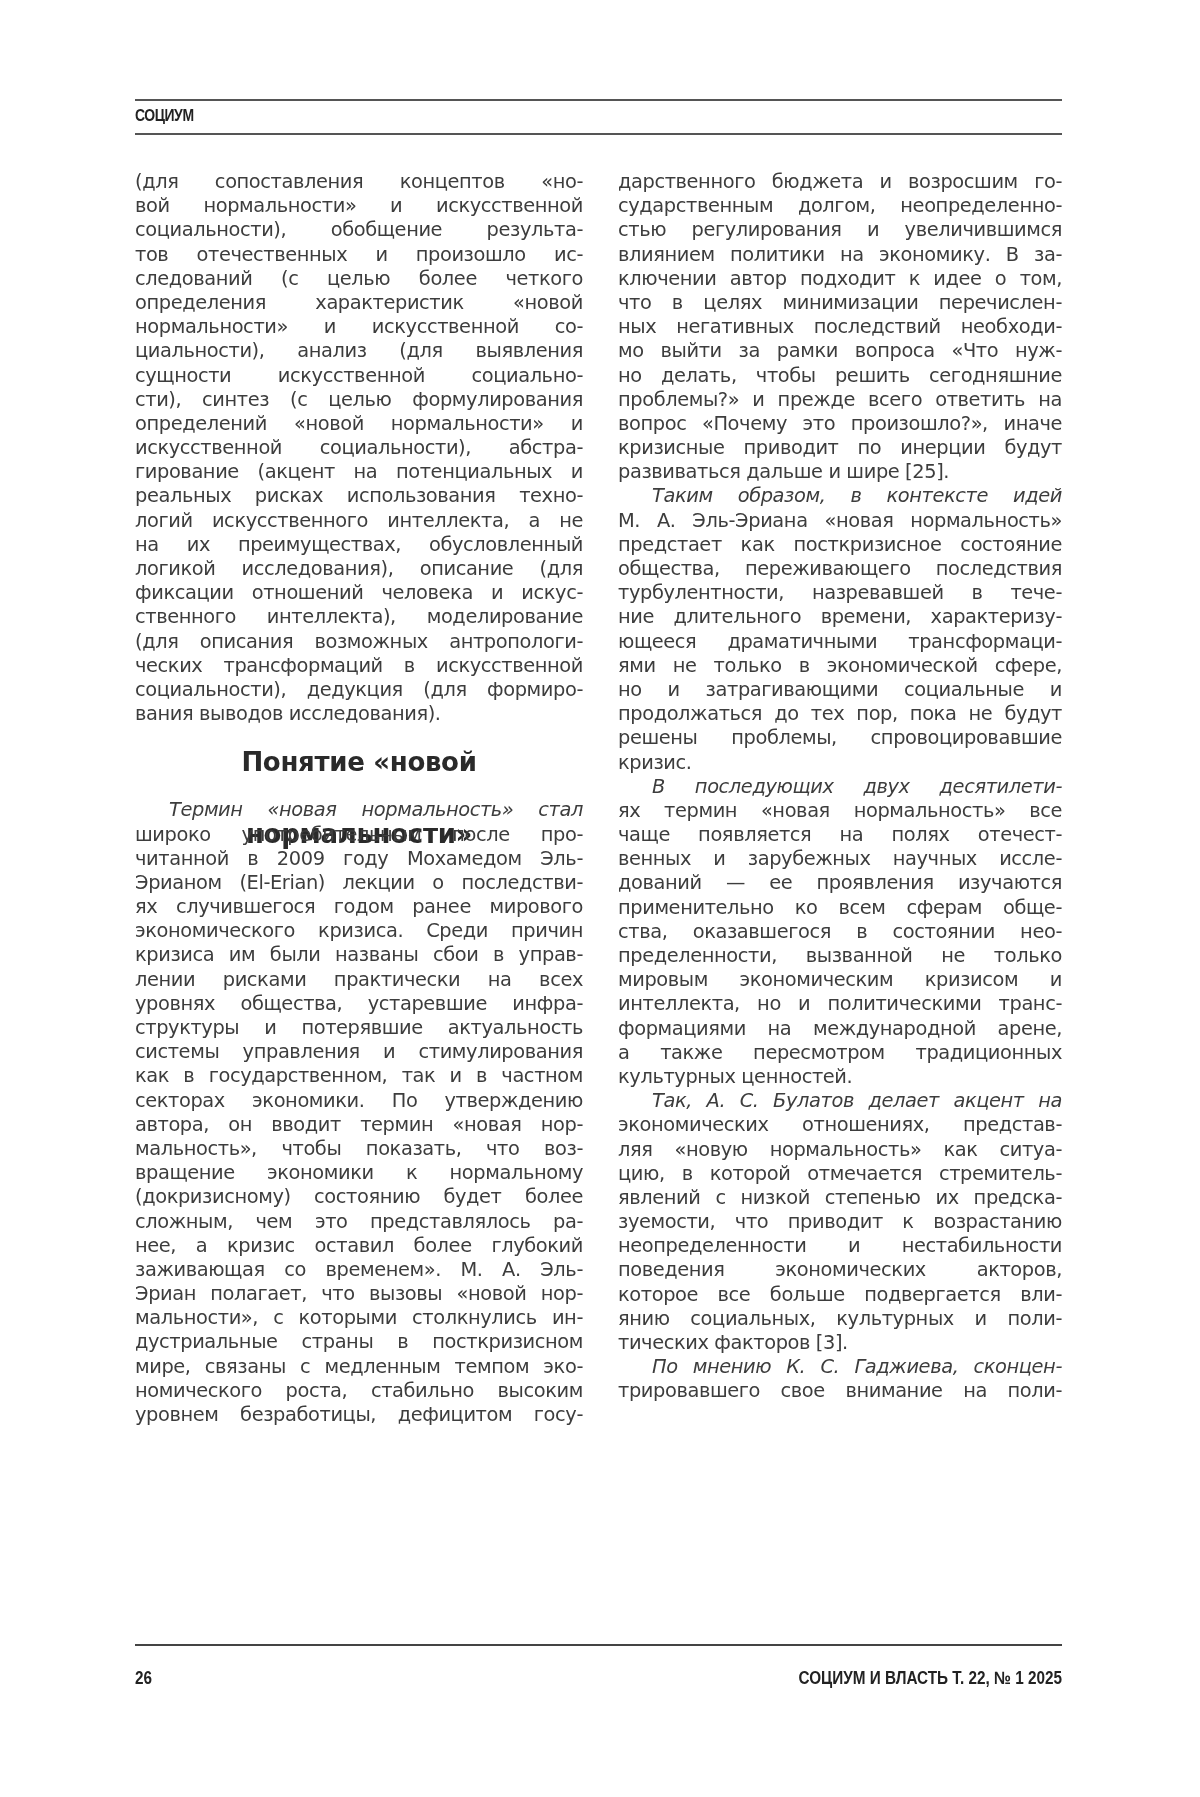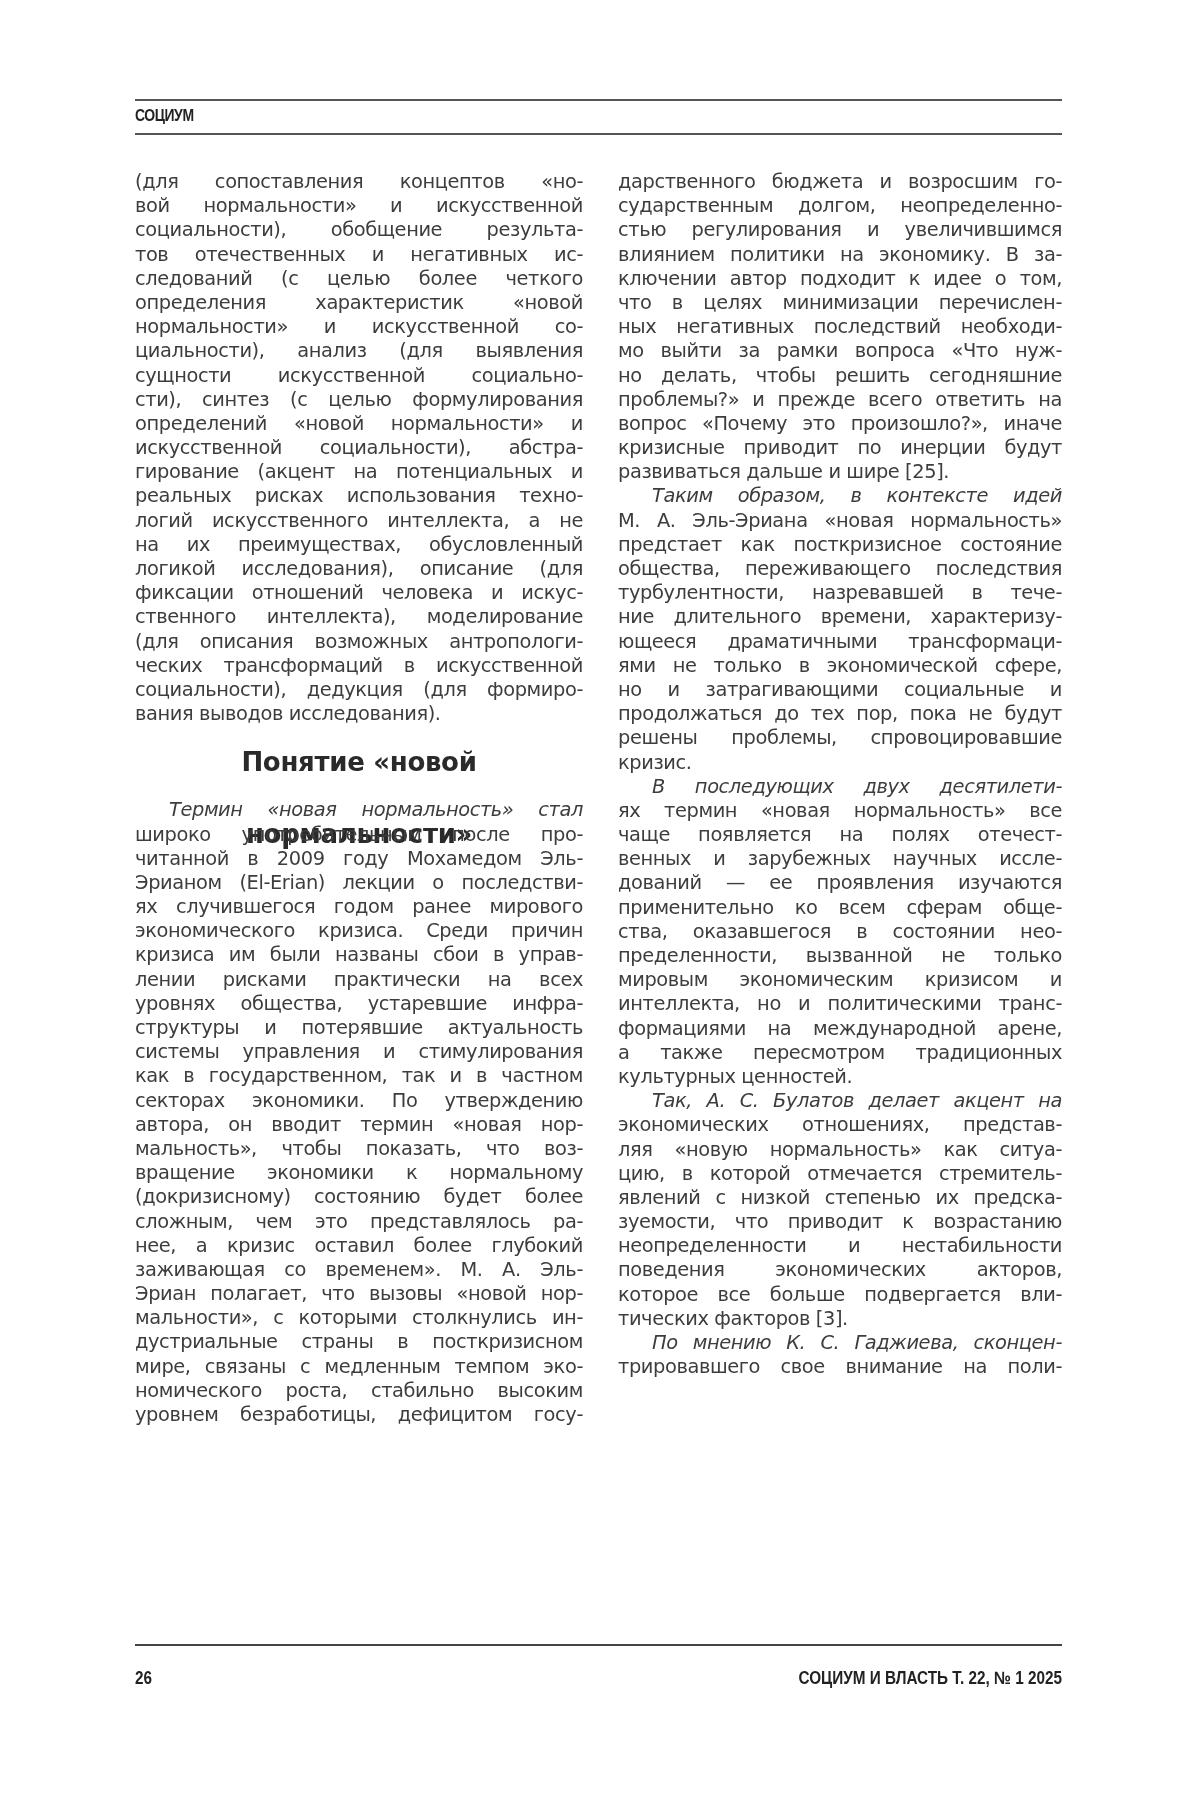--- a/index.html
+++ b/index.html
@@ -37,7 +37,7 @@
       <span class="line">(для сопоставления концептов «но-</span>
       <span class="line">вой нормальности» и искусственной</span>
       <span class="line">социальности), обобщение результа-</span>
-      <span class="line">тов отечественных и негативных ис-</span>
+      <span class="line">тов отечественных и произошло ис-</span>
       <span class="line">следований (с целью более четкого</span>
       <span class="line">определения характеристик «новой</span>
       <span class="line">нормальности» и искусственной со-</span>

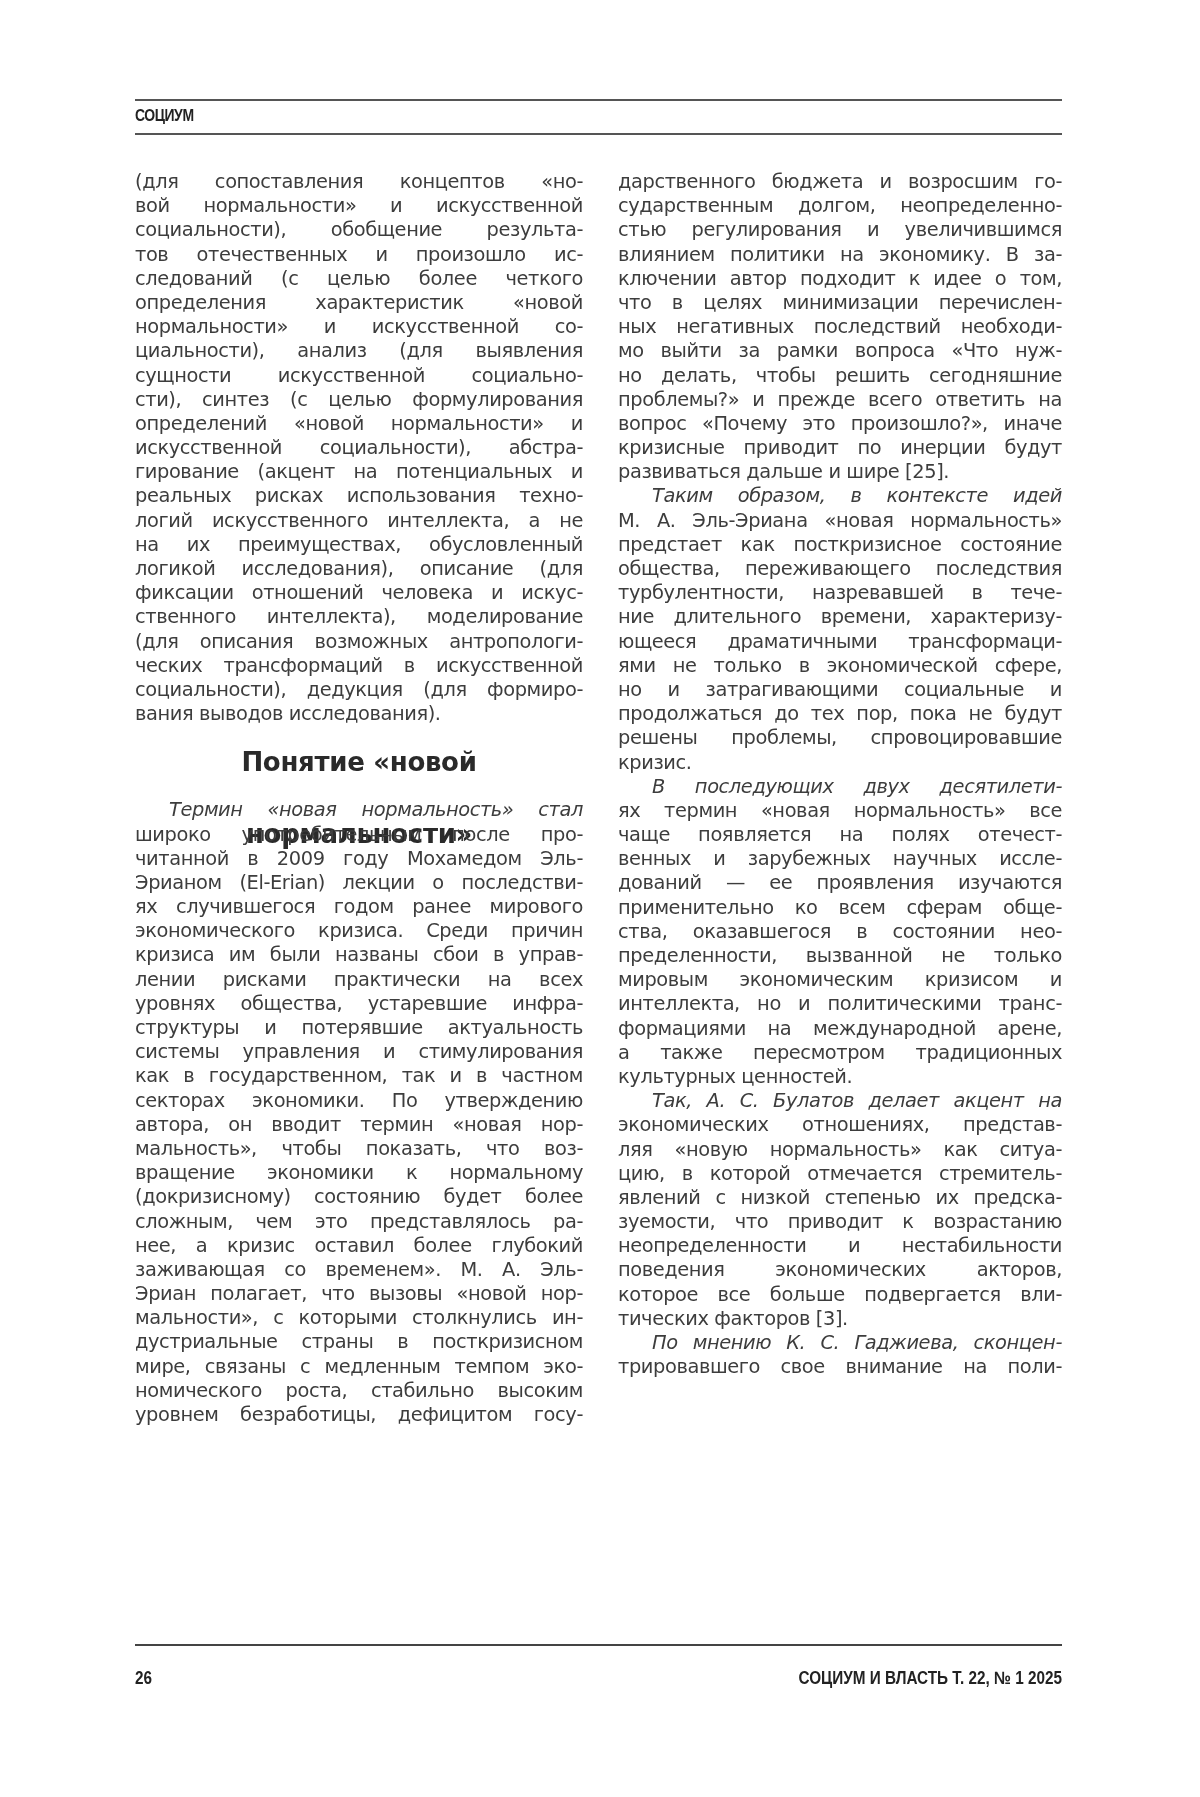--- a/index.html
+++ b/index.html
@@ -144,6 +144,7 @@
       <span class="line">неопределенности и нестабильности</span>
       <span class="line">поведения экономических акторов,</span>
       <span class="line">которое все больше подвергается вли-</span>
+      <span class="line">янию социальных, культурных и поли-</span>
       <span class="line last">тических факторов [3].</span>
     </div>
   <div>

